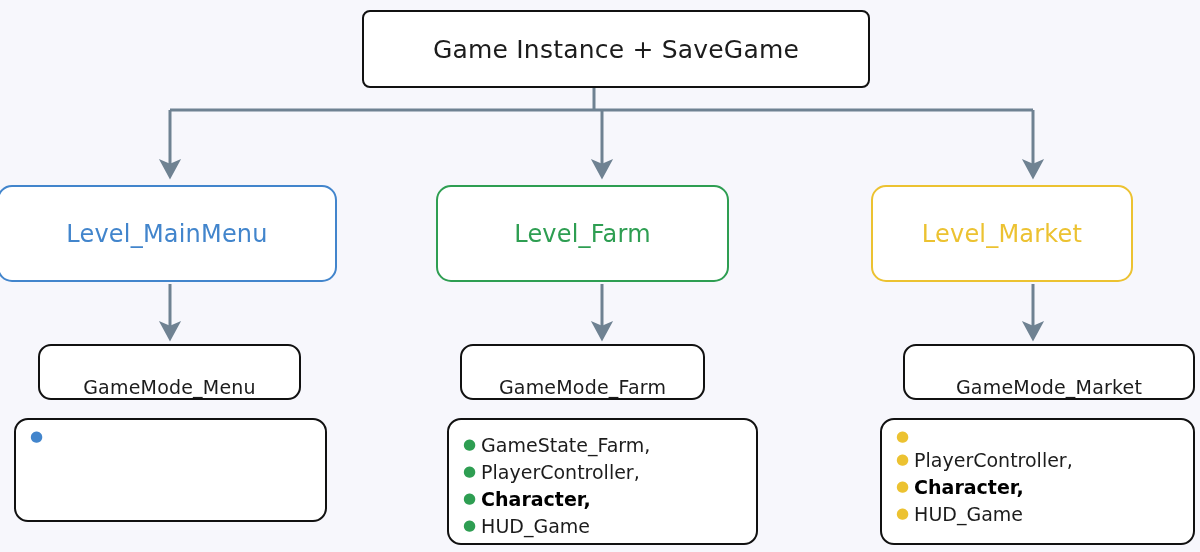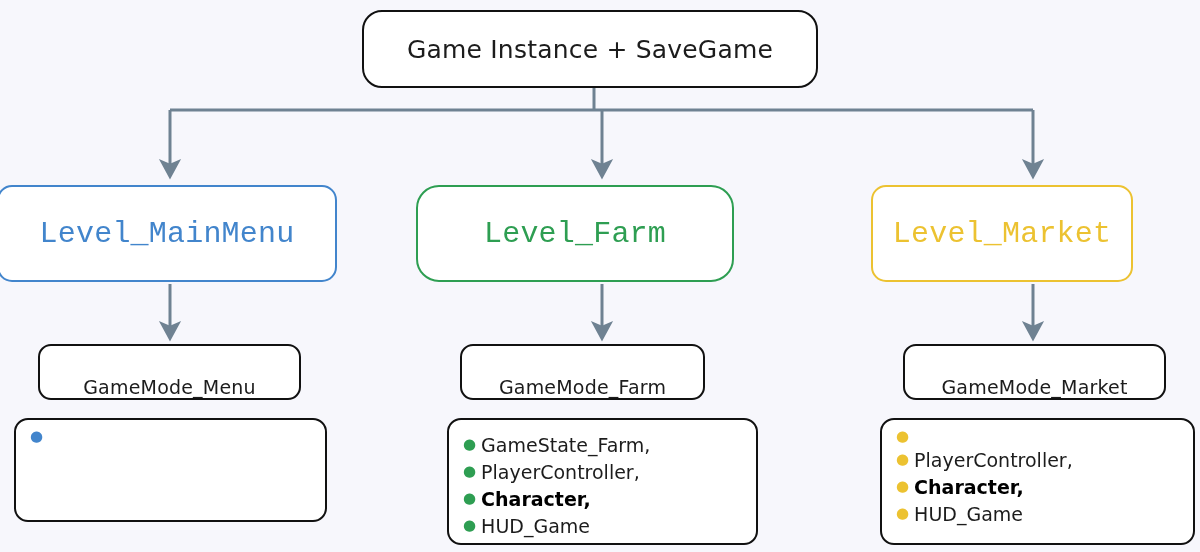--- a/index.html
+++ b/index.html
@@ -51,10 +51,10 @@
   .node.root {
     left: 362px;
     top: 10px;
-    width: 456px;
+    width: 508px;
     height: 78px;
     border: 2.5px solid #111111;
-    border-radius: 20px;
+    border-radius: 8px;
   }
   .node.root .node-label {
     font-size: 25px;

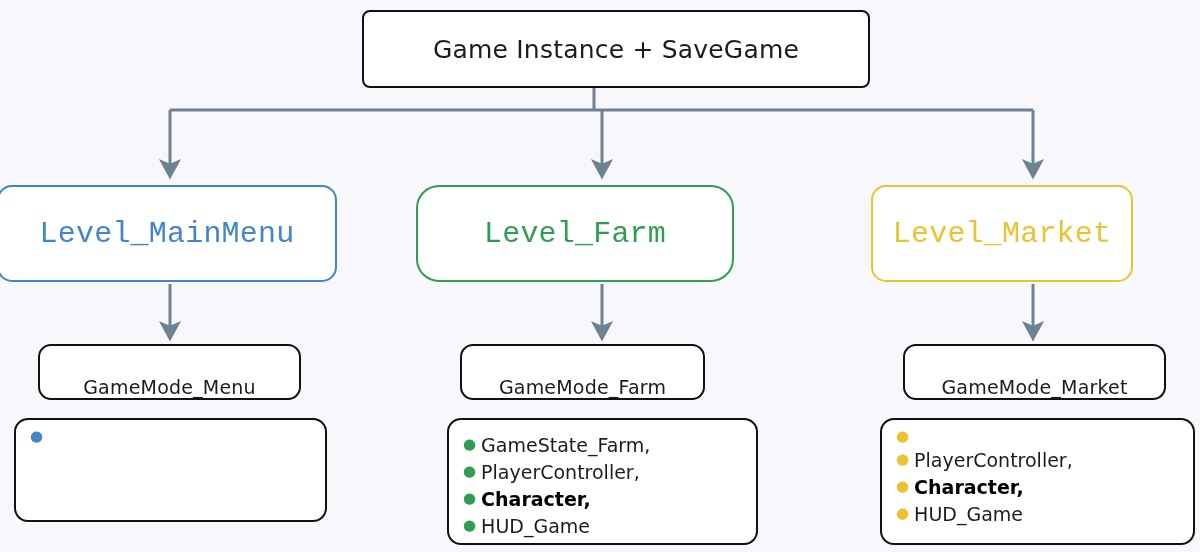--- a/index.html
+++ b/index.html
@@ -70,8 +70,7 @@
     border-radius: 15px;
   }
   .node.level .node-label {
-    font-size: 30px;
-    font-family: Liberation Mono, monospace;
+    font-size: 24px;
   }
 
   .node.level.level-menu {

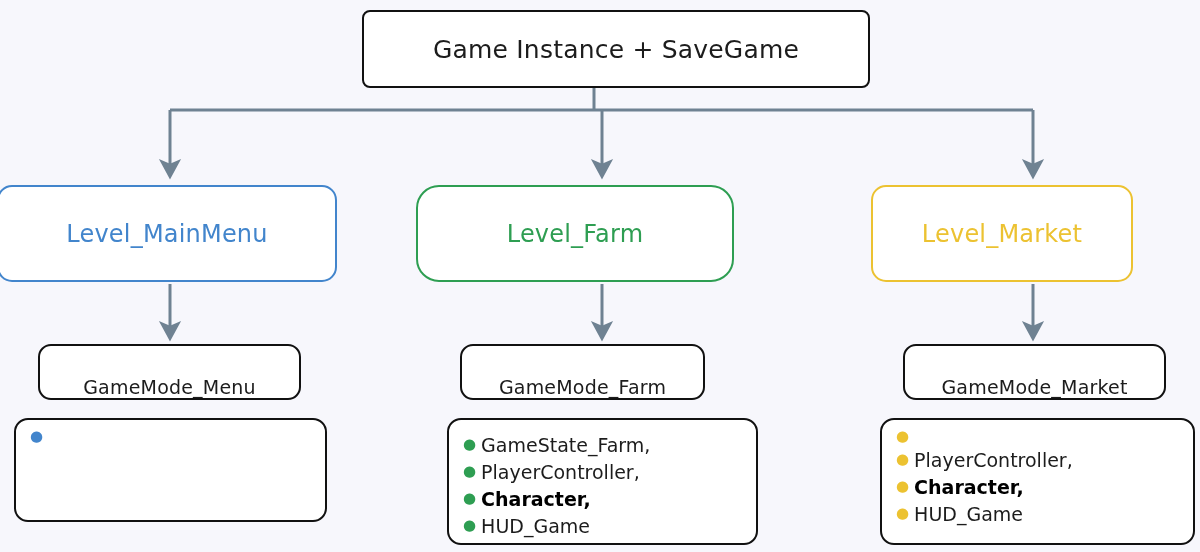--- a/index.html
+++ b/index.html
@@ -81,10 +81,9 @@
   .node.level.level-menu .node-label { color: #4285cc; }
 
   .node.level.level-farm {
-    left: 416px;
-    width: 318px;
+    left: 436px;
+    width: 293px;
     border-color: #2e9e52;
-    border-radius: 23px;
   }
   .node.level.level-farm .node-label { color: #2e9e52; }
 

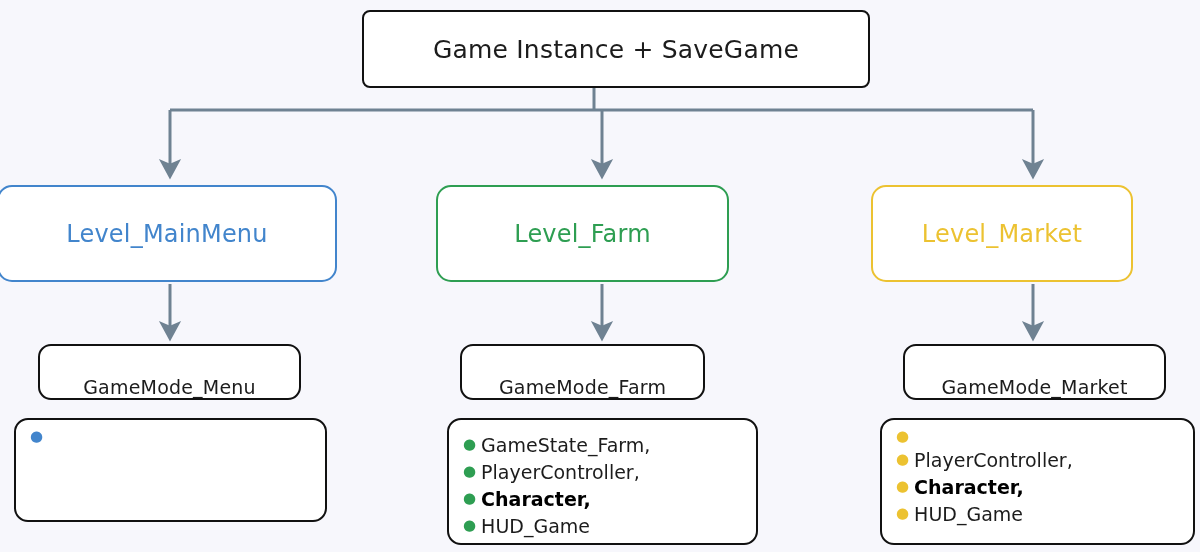--- a/index.html
+++ b/index.html
@@ -108,7 +108,7 @@
   }
   .node.gamemode.gm-menu   { left: 38px;  width: 263px; }
   .node.gamemode.gm-farm   { left: 460px; width: 245px; }
-  .node.gamemode.gm-market { left: 903px; width: 263px; }
+  .node.gamemode.gm-market { left: 903px; width: 292px; }
 
   
   .node.listbox {

